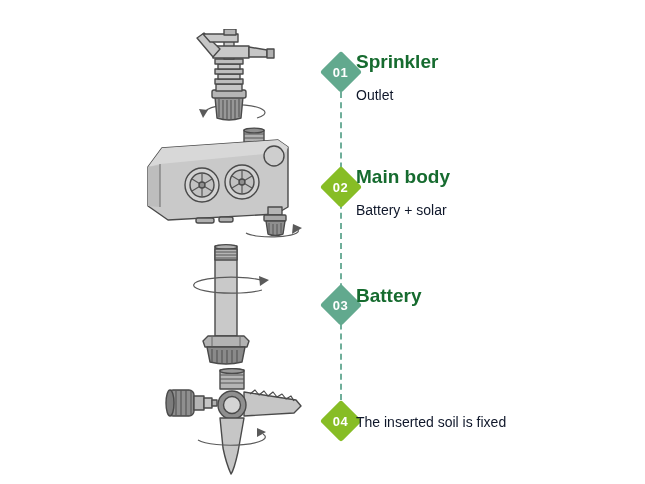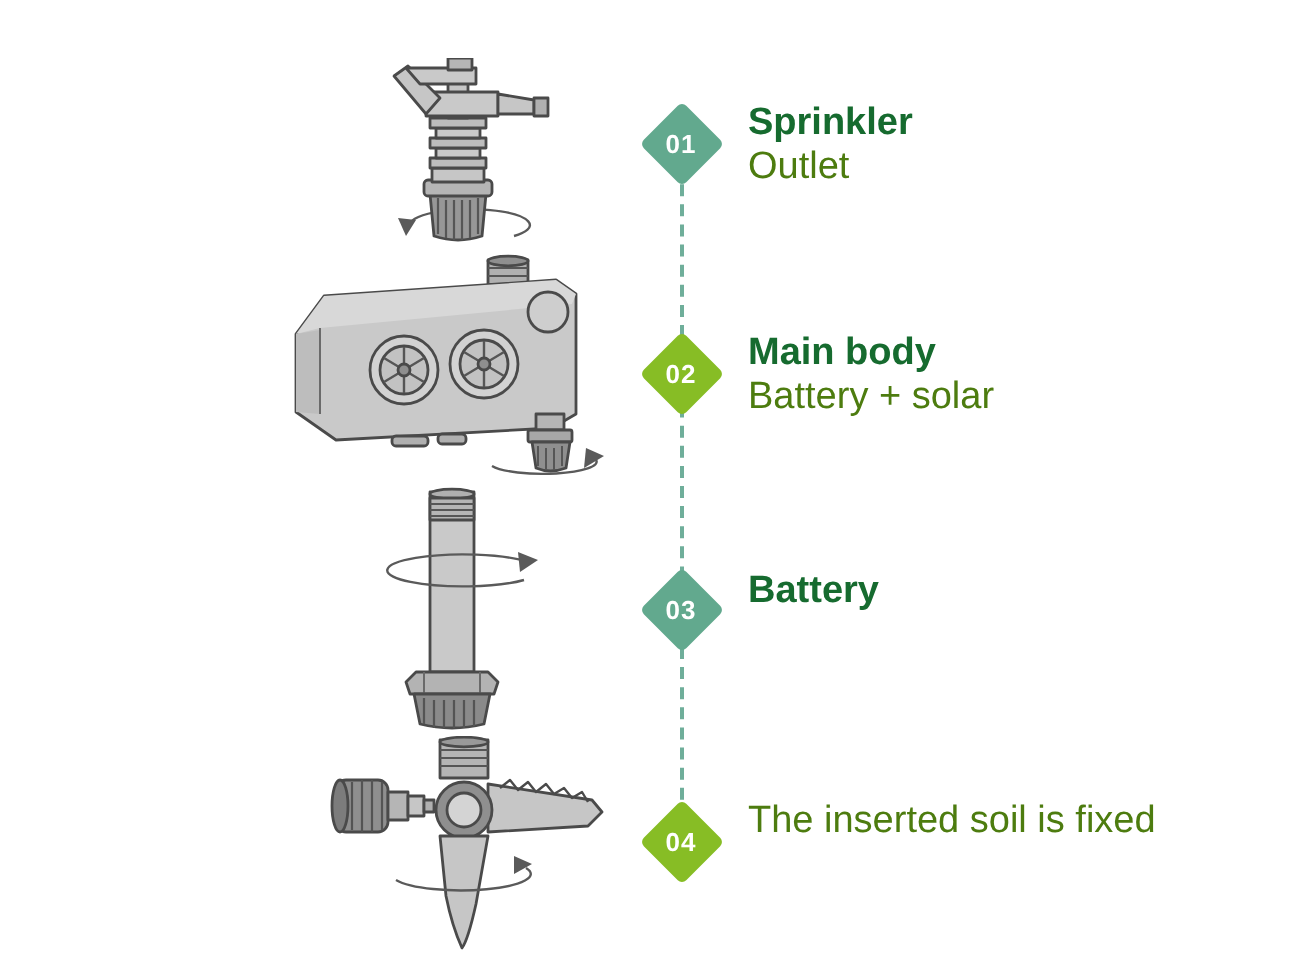--- a/index.html
+++ b/index.html
@@ -42,7 +42,7 @@
   }
   .label-block {
     position: absolute;
-    left: 374px;
+    left: 356px;
     width: 250px;
   }
   .label-title {

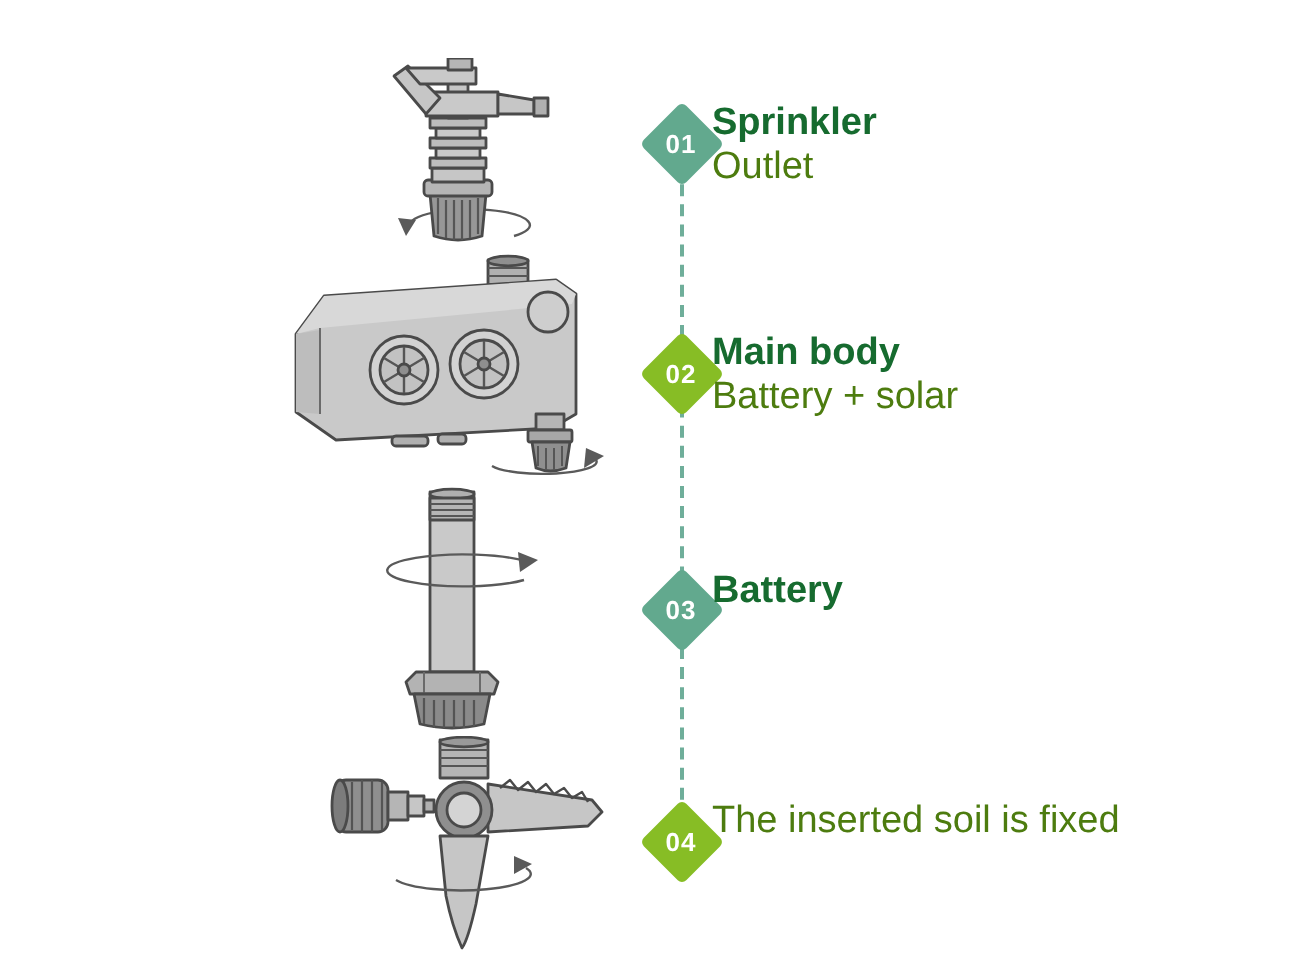--- a/index.html
+++ b/index.html
@@ -52,10 +52,10 @@
     line-height: 22px;
   }
   .label-sub {
-    font-size: 19px;
-    color: #4d7c0f;
+    font-size: 14px;
+    color: #0f172a;
     line-height: 20px;
-    margin-top: 1px;
+    margin-top: 12px;
   }
   
   .illus { position: absolute; }

